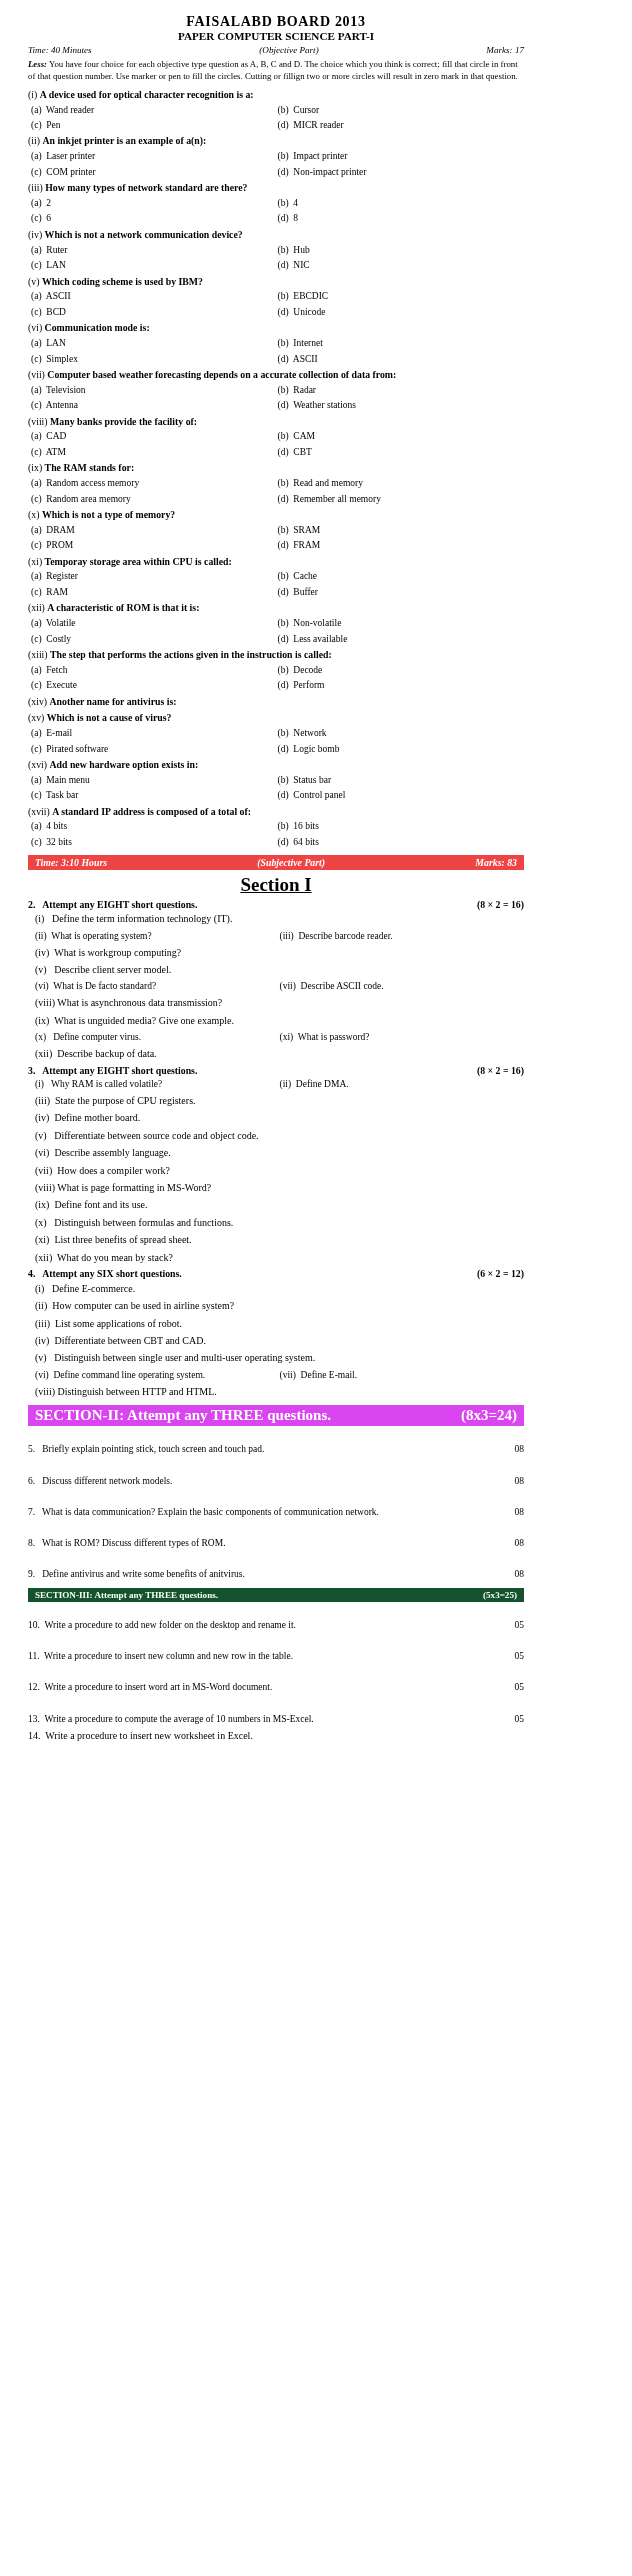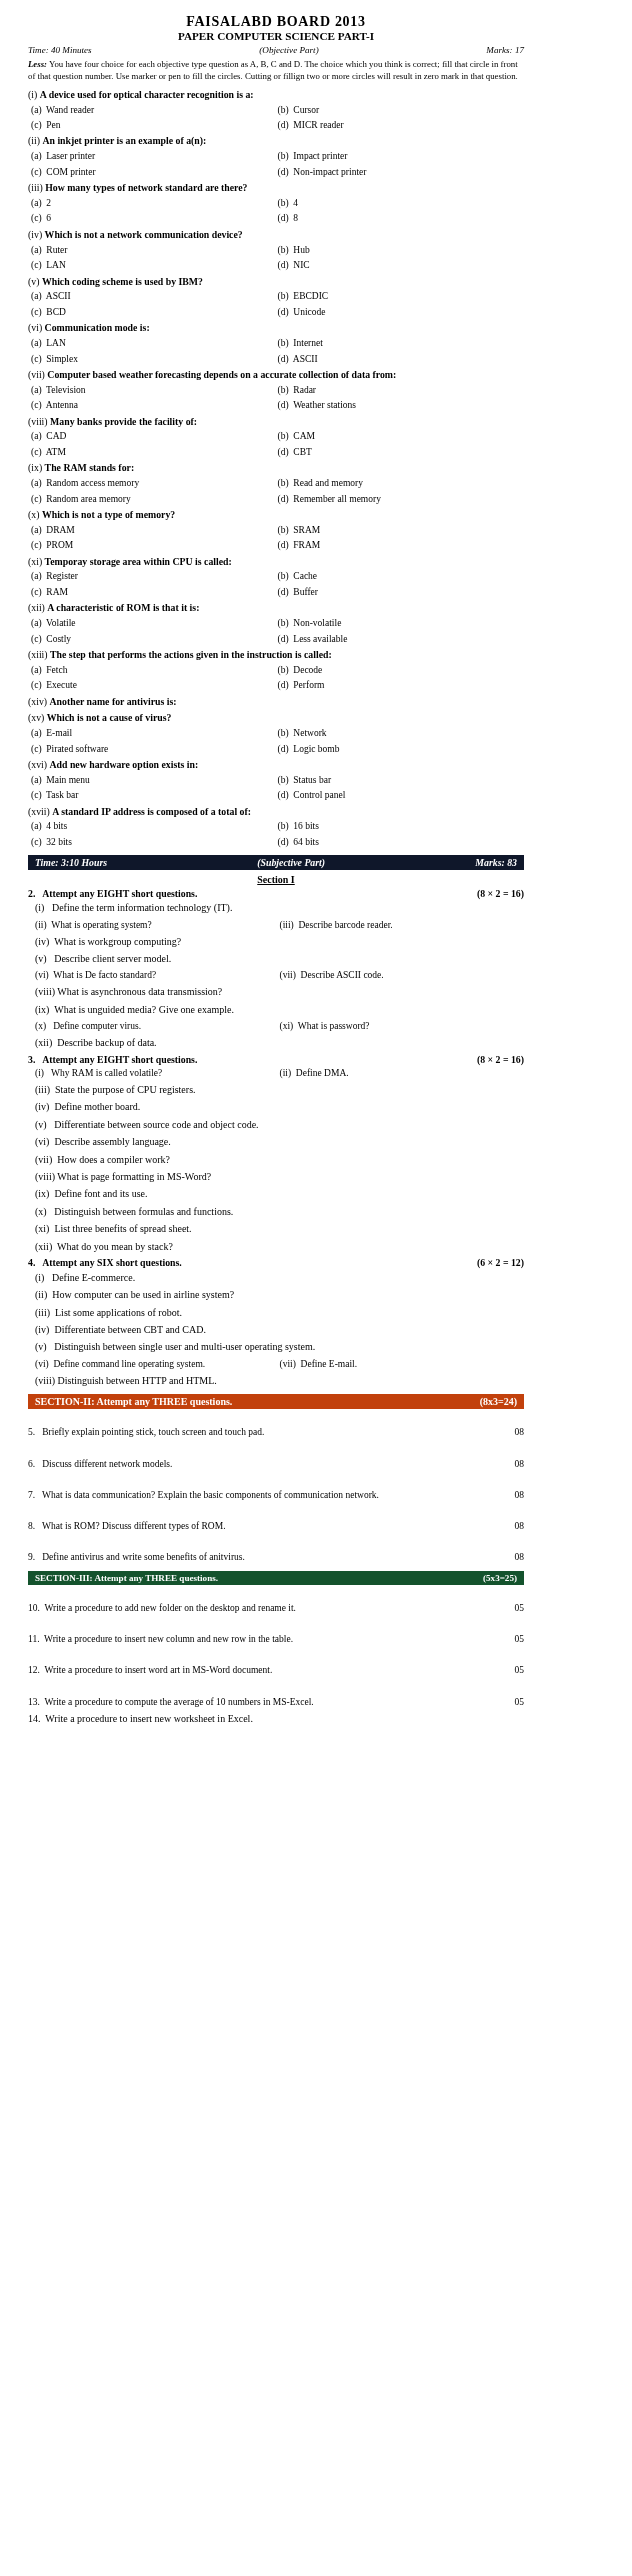--- a/index.html
+++ b/index.html
@@ -131,7 +131,7 @@
       margin-top: 16px;
     }
     .time-bar {
-      background: #0f172a;
+      background: #ef4444;
       color: #fff;
       padding: 2.1px 7px;
       margin: 5.6px 0 2.8px 0;

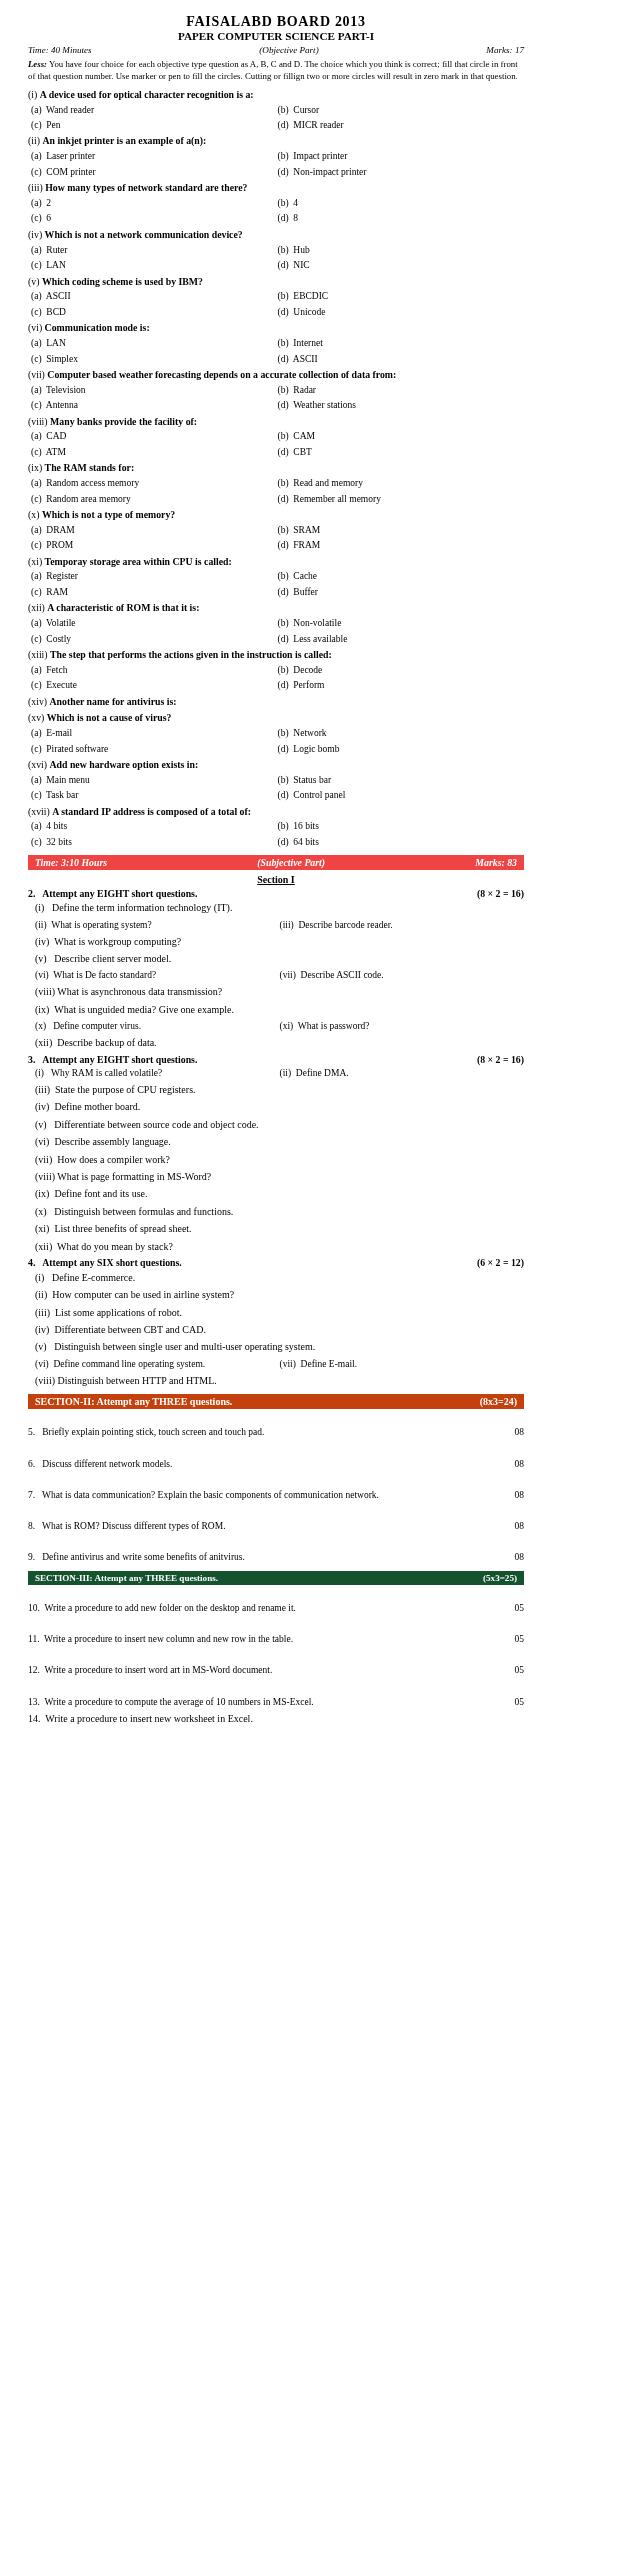--- a/index.html
+++ b/index.html
@@ -69,7 +69,7 @@
     }
     .section-title {
       text-align: center;
-      font-size: 10px;
+      font-size: 19px;
       font-weight: bold;
       margin: 4.2px 0 2.8px 0;
       text-decoration: underline;

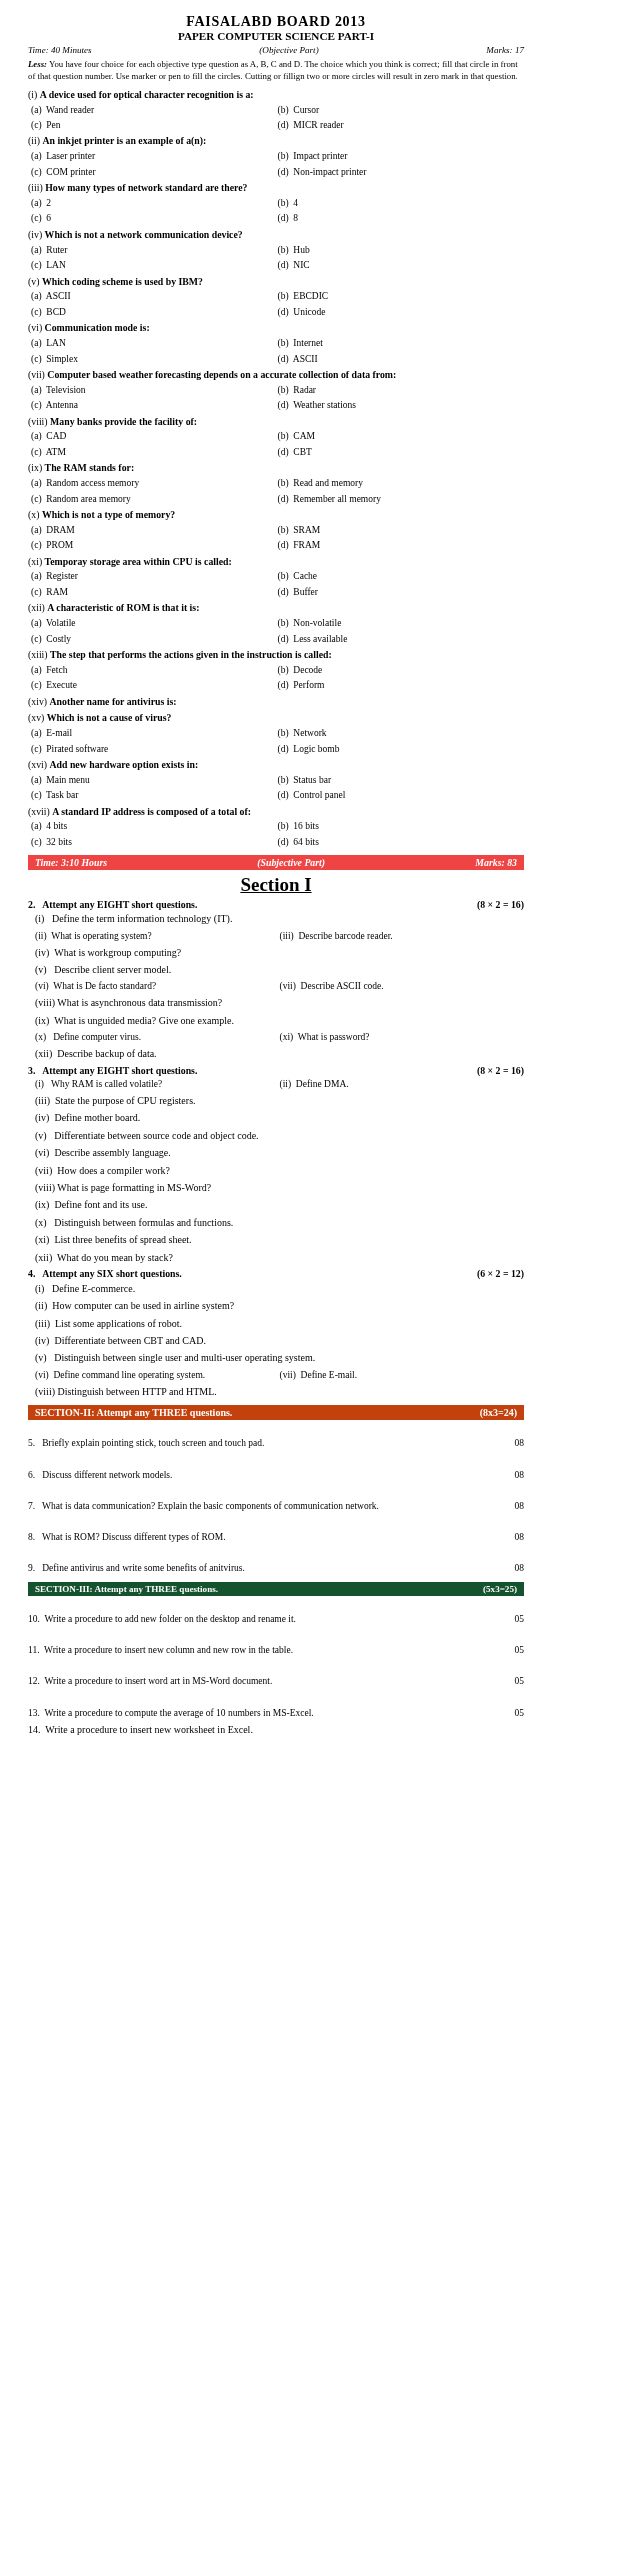--- a/index.html
+++ b/index.html
@@ -98,11 +98,11 @@
       width: 50%;
     }
     .section-ii-bar {
-      background: #c2410c;
+      background: #d946ef;
       color: #fff;
       padding: 2.1px 7px;
       margin: 5.6px 0 2.8px 0;
-      font-size: 10px;
+      font-size: 15px;
       font-weight: bold;
       display: flex;
       justify-content: space-between;

